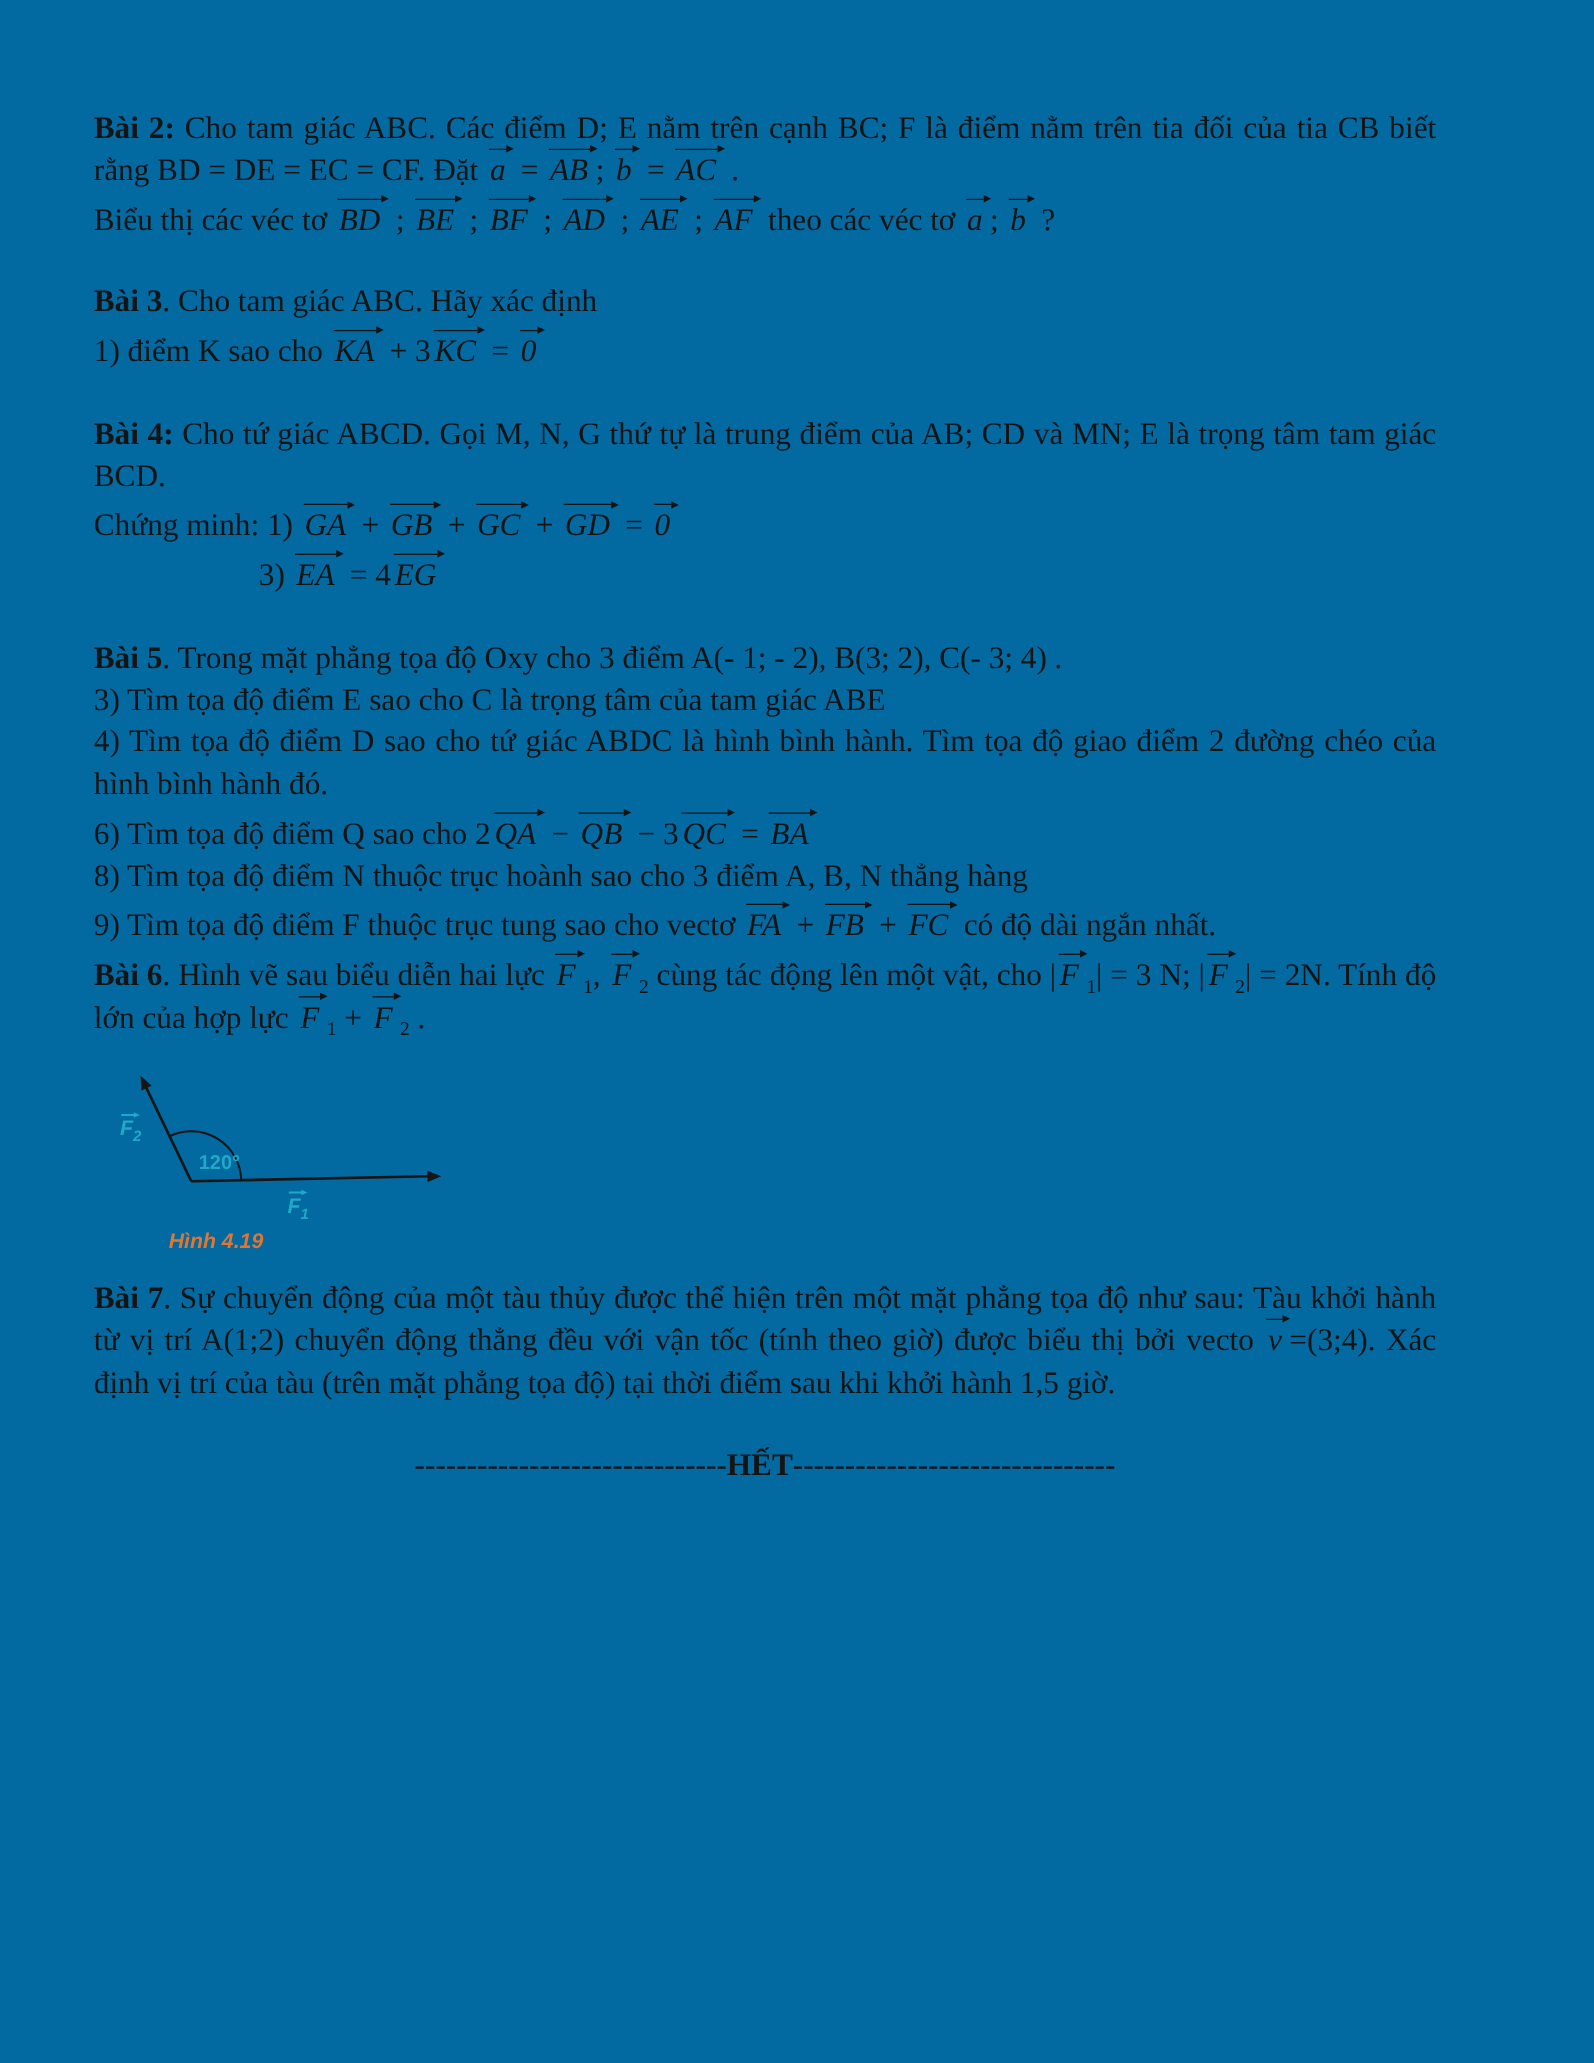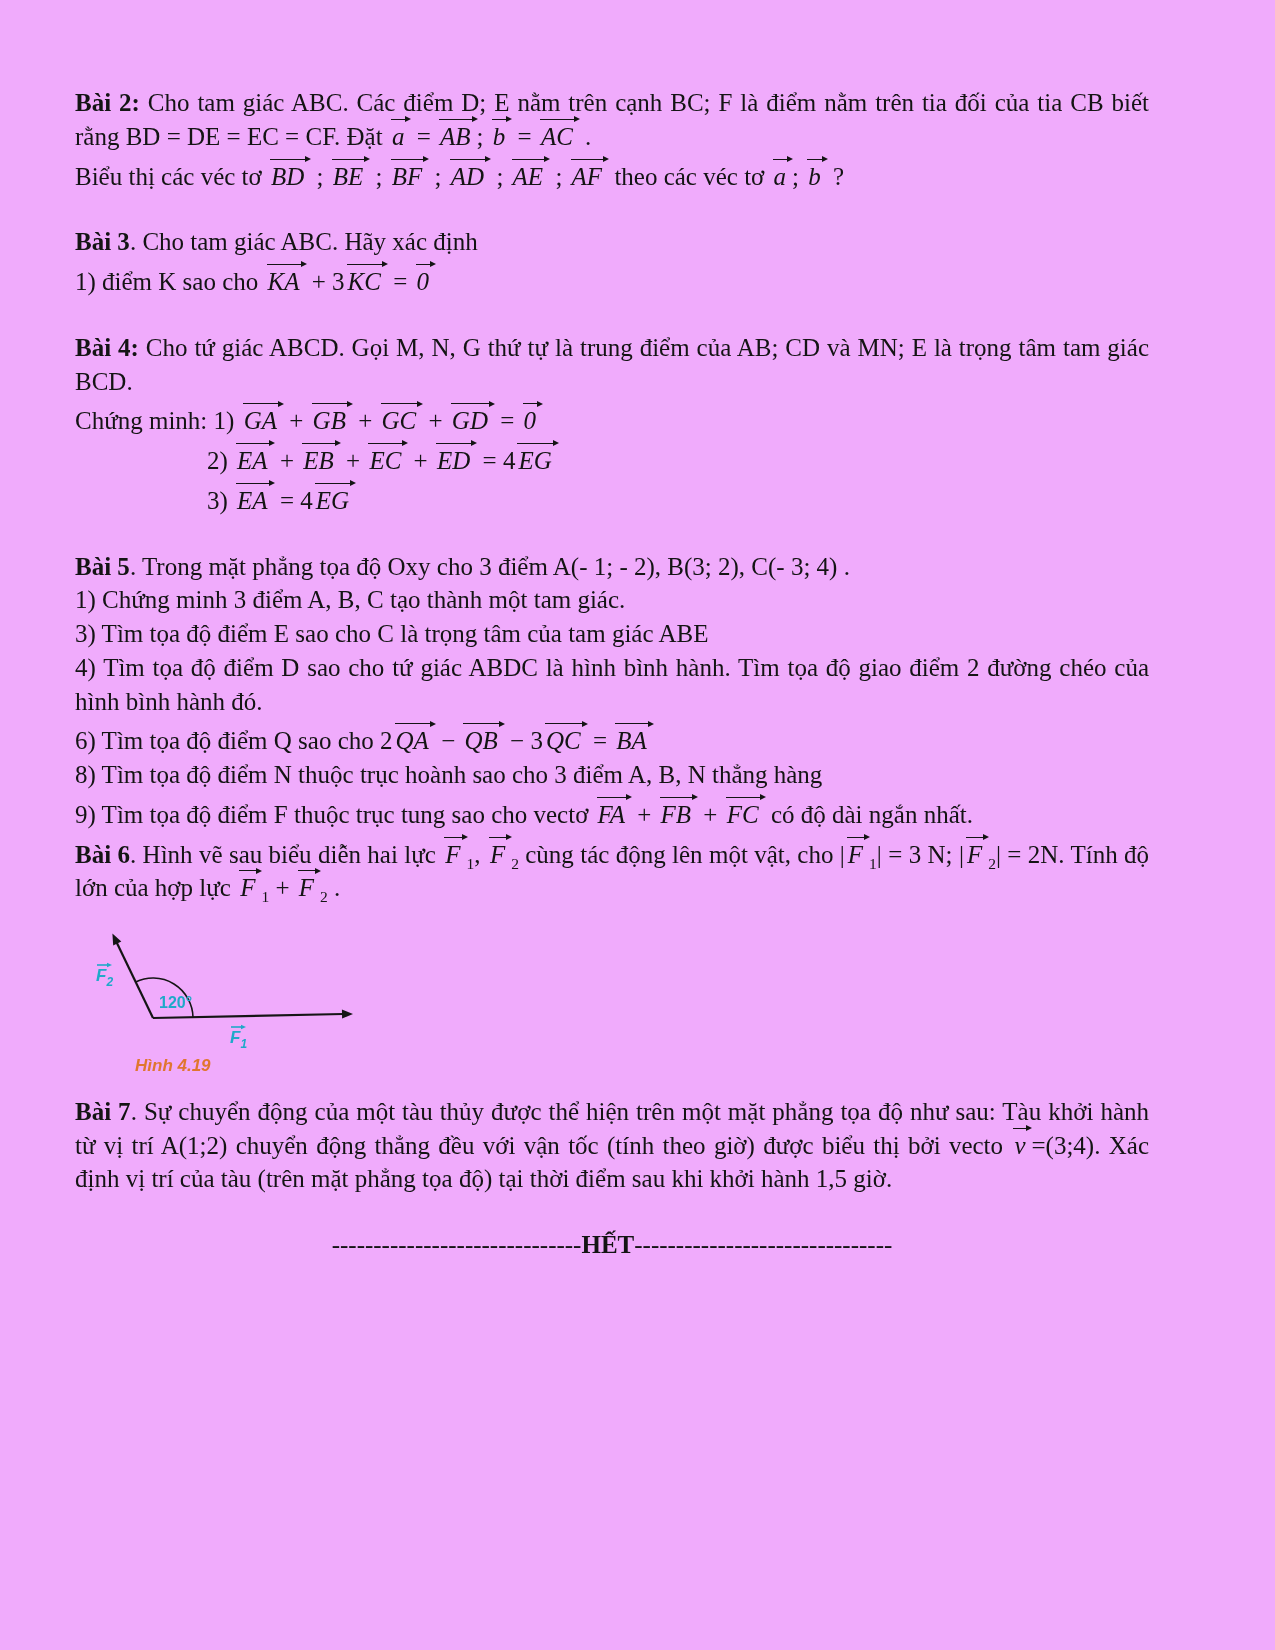--- a/index.html
+++ b/index.html
@@ -14,7 +14,7 @@
     font-size: 25px;
     line-height: 1.35;
   }
-  .sheet { width: 1275px; min-height: 1650px; background: #f0abfc; }
+  .sheet { width: 1275px; min-height: 1650px; background: #0369a1; }
   .doc { padding: 80px 126px 40px 75px; }
 
   p.line { margin: 0; }

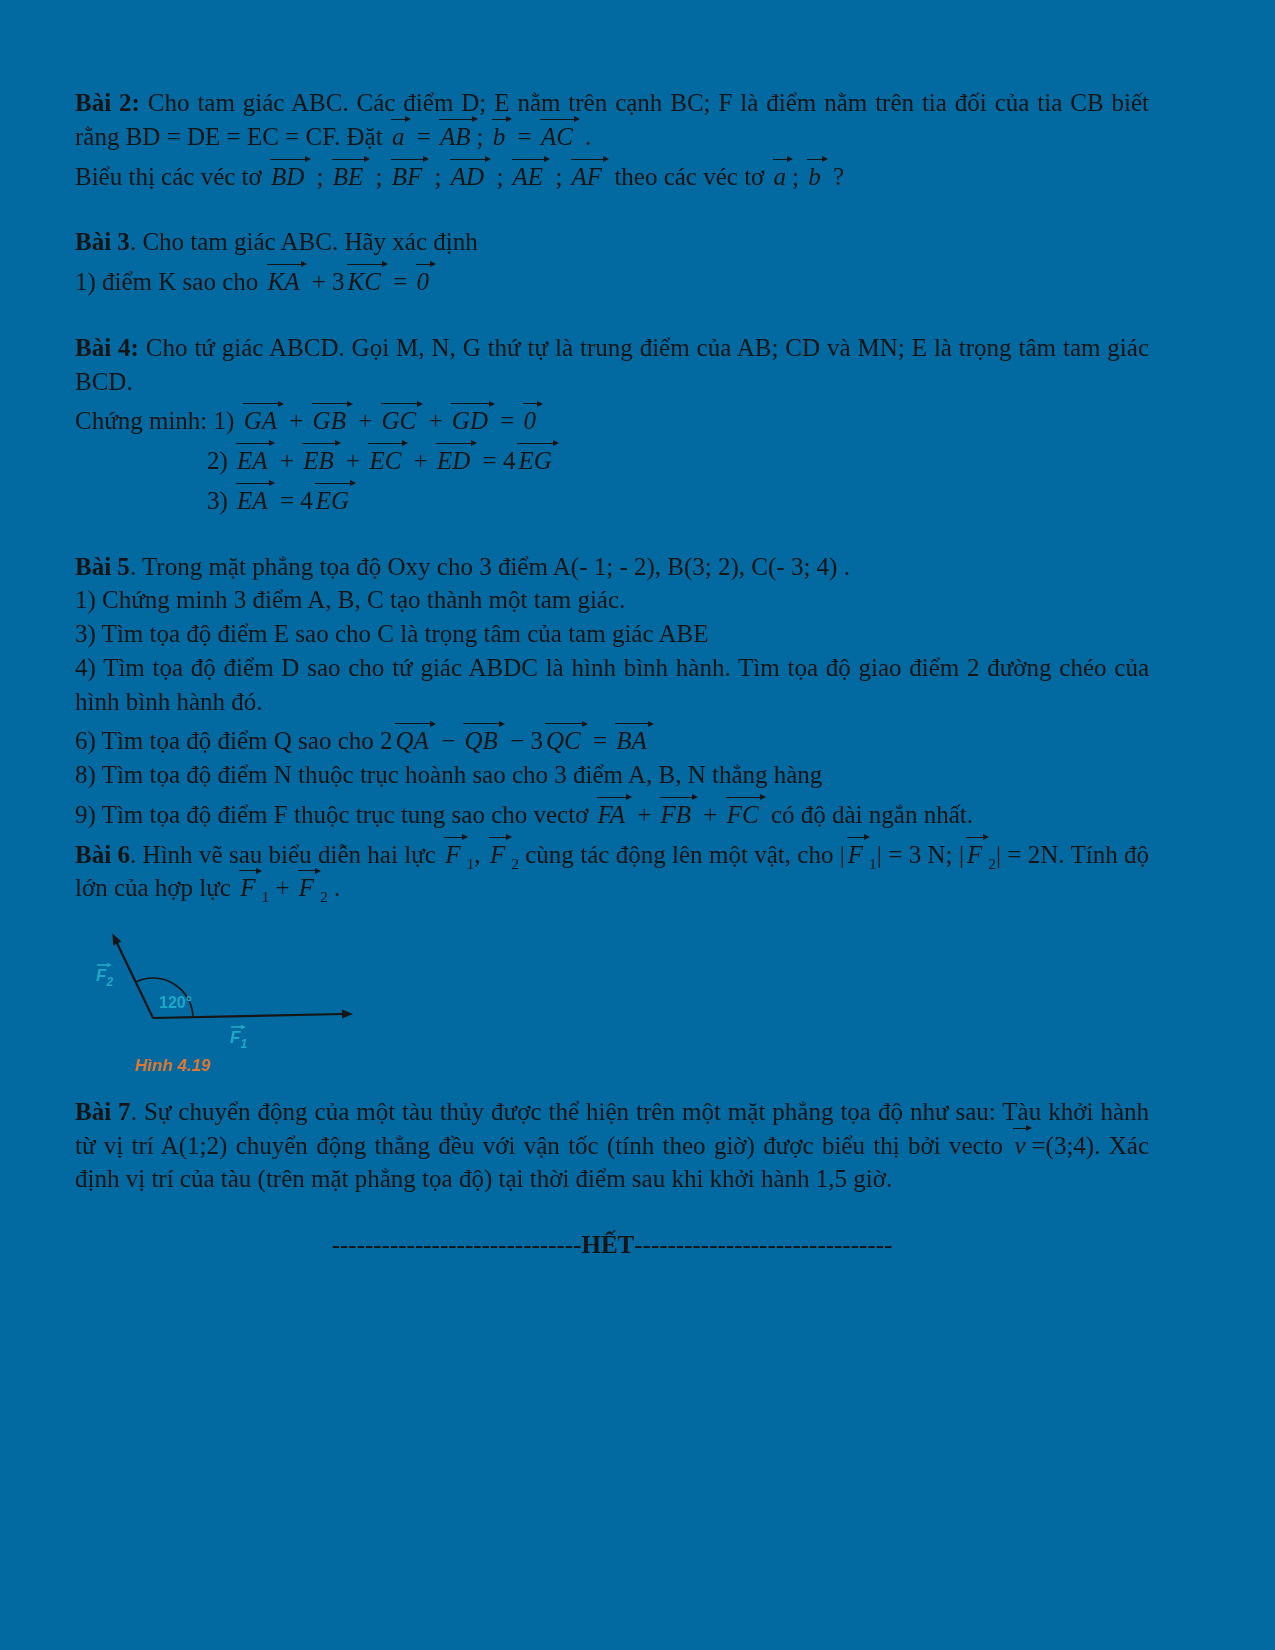--- a/index.html
+++ b/index.html
@@ -69,7 +69,6 @@
       <p class="line math">1) điểm K sao cho  <span class="vec">KA</span> + 3<span class="vec">KC</span> = <span class="vec">0</span></p>
       <p class="line justify gap"><b class="plabel">Bài 4:</b> Cho tứ giác ABCD. Gọi M, N, G thứ tự là trung điểm của AB; CD và MN; E là trọng tâm tam giác BCD.</p>
       <p class="line math">Chứng minh:  1)  <span class="vec">GA</span> + <span class="vec">GB</span> + <span class="vec">GC</span> + <span class="vec">GD</span> = <span class="vec">0</span></p>
-      <p class="line indent1 math">2) <span class="vec">EA</span> + <span class="vec">EB</span> + <span class="vec">EC</span> + <span class="vec">ED</span> = 4<span class="vec">EG</span></p>
       <p class="line indent1 math">3) <span class="vec">EA</span> = 4<span class="vec">EG</span></p>
       <p class="line gap"><b class="plabel">Bài 5</b>. Trong mặt phẳng tọa độ Oxy cho 3 điểm A(- 1; - 2), B(3; 2), C(- 3; 4) .</p>
       <p class="line">1) Chứng minh 3 điểm A, B, C tạo thành một tam giác.</p>

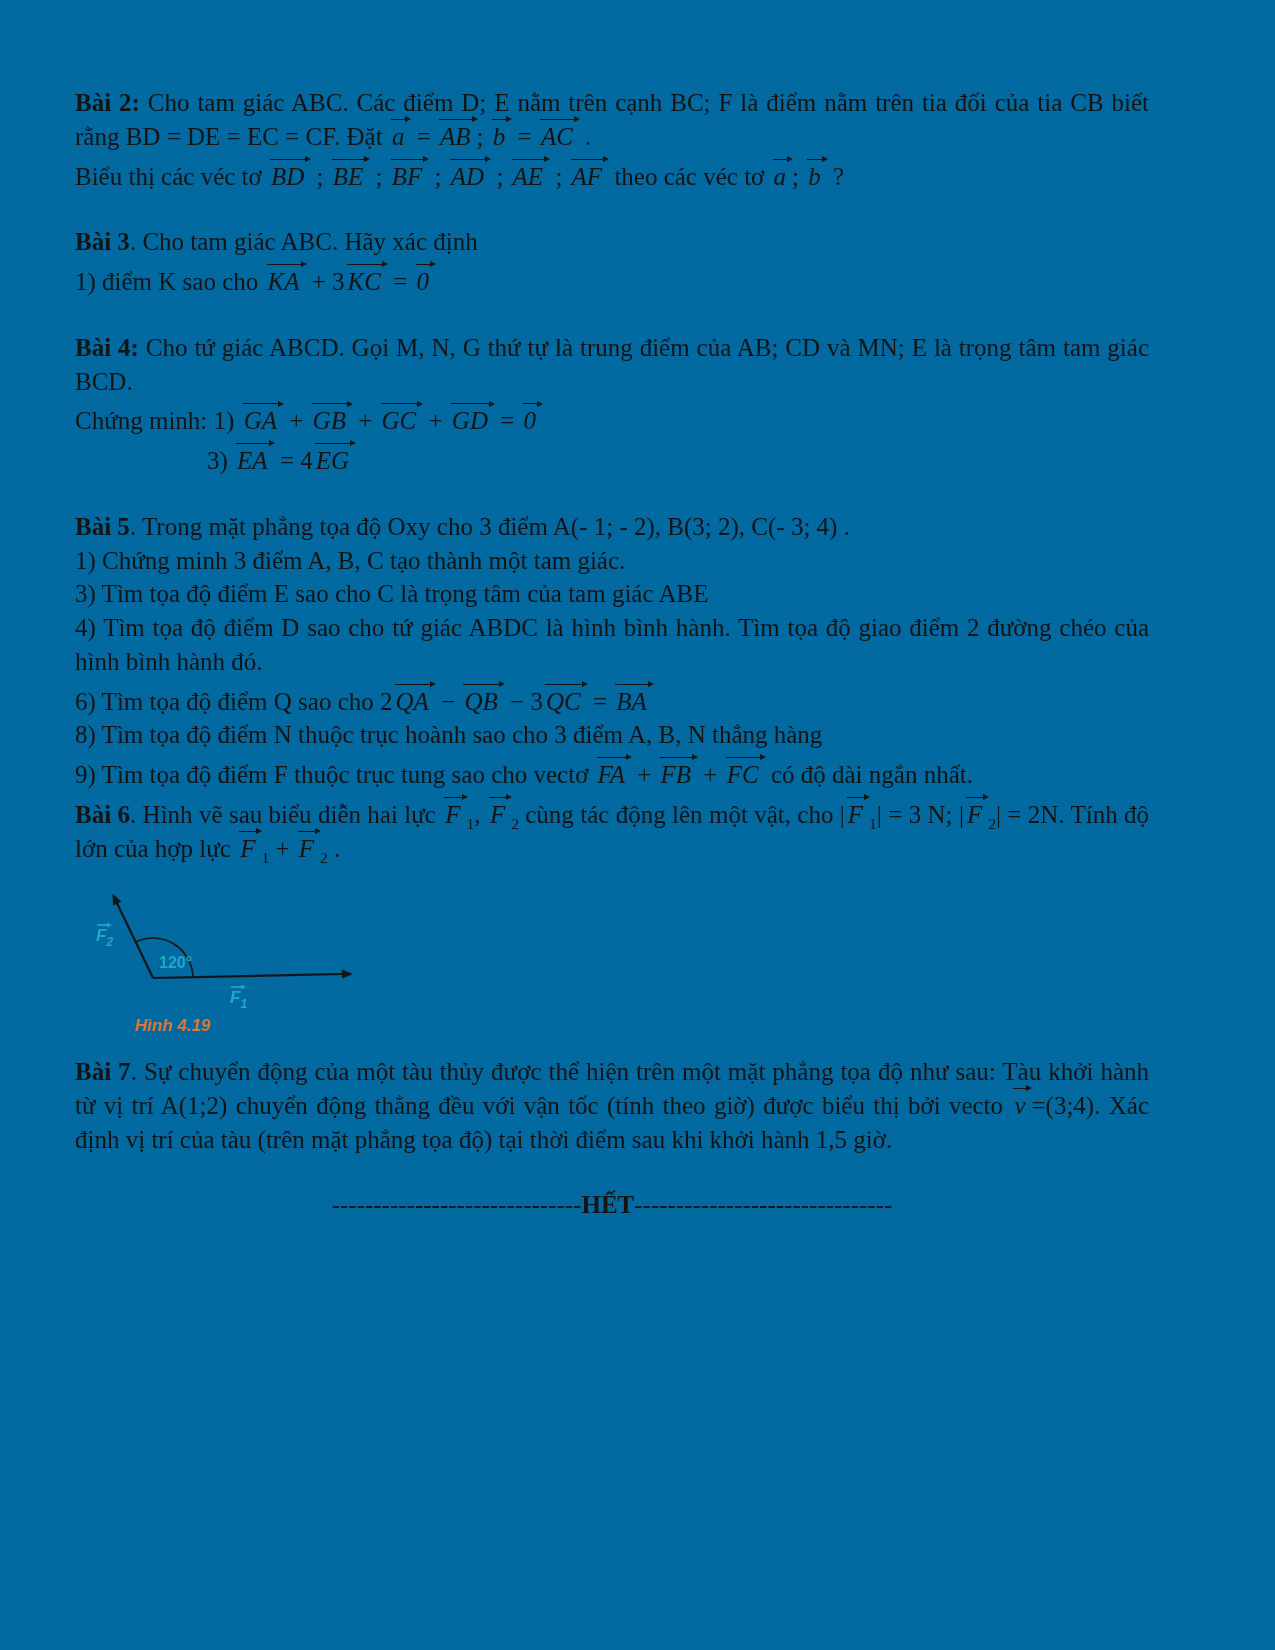--- a/index.html
+++ b/index.html
@@ -71,7 +71,6 @@
       <p class="line math">Chứng minh:  1)  <span class="vec">GA</span> + <span class="vec">GB</span> + <span class="vec">GC</span> + <span class="vec">GD</span> = <span class="vec">0</span></p>
       <p class="line indent1 math">3) <span class="vec">EA</span> = 4<span class="vec">EG</span></p>
       <p class="line gap"><b class="plabel">Bài 5</b>. Trong mặt phẳng tọa độ Oxy cho 3 điểm A(- 1; - 2), B(3; 2), C(- 3; 4) .</p>
-      <p class="line">1) Chứng minh 3 điểm A, B, C tạo thành một tam giác.</p>
       <p class="line">3) Tìm tọa độ điểm E sao cho C là trọng tâm của tam giác ABE</p>
       <p class="line justify">4) Tìm tọa độ điểm D sao cho tứ giác ABDC là hình bình hành. Tìm tọa độ giao điểm 2 đường chéo của hình bình hành đó.</p>
       <p class="line math">6) Tìm tọa độ điểm Q sao cho  2<span class="vec">QA</span> − <span class="vec">QB</span> − 3<span class="vec">QC</span> = <span class="vec">BA</span></p>

